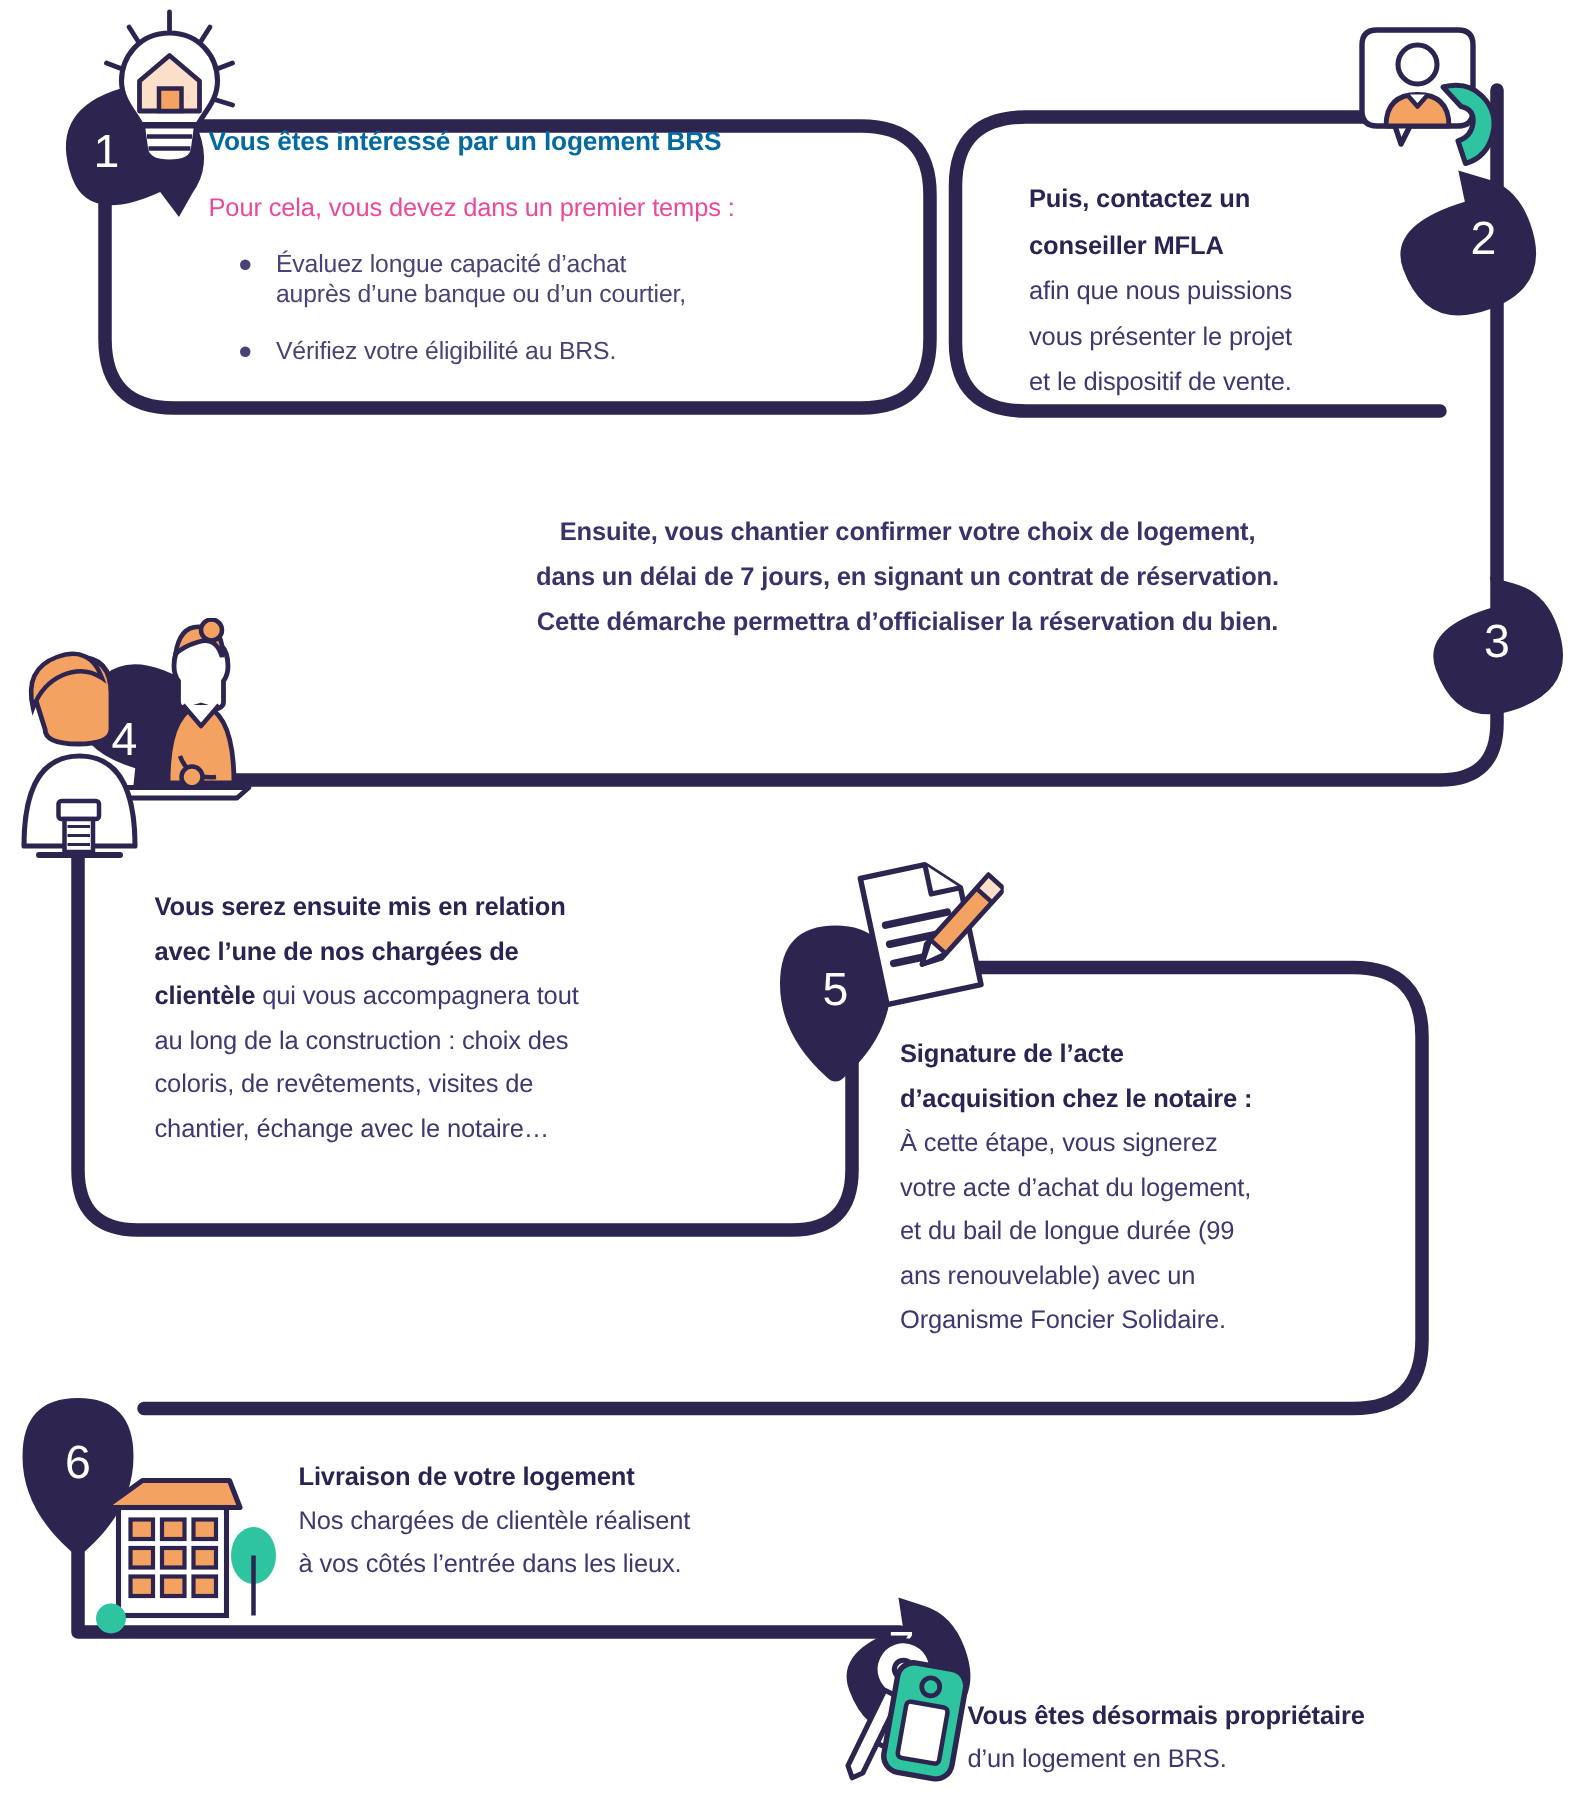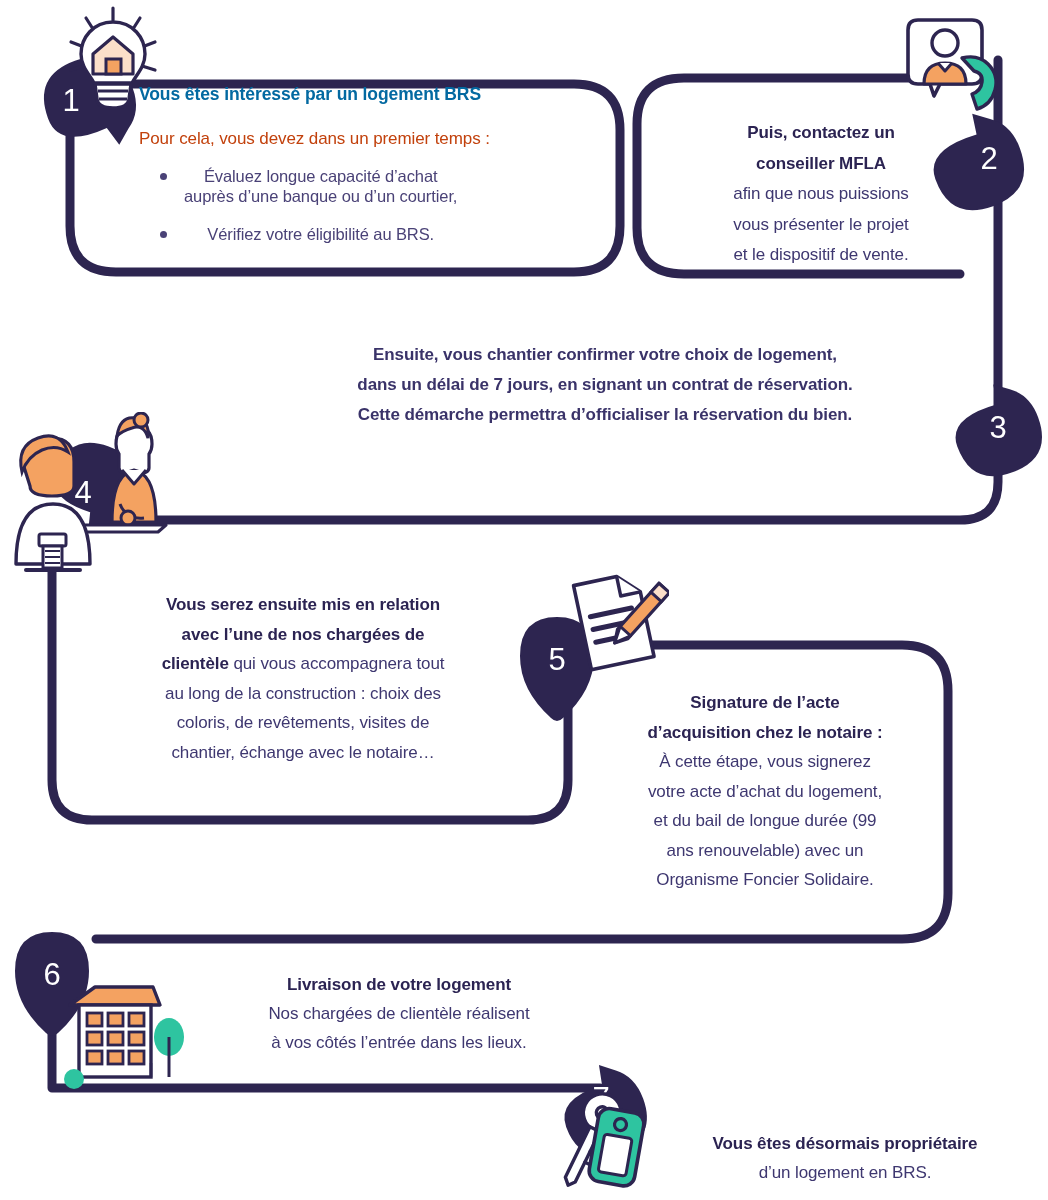--- a/index.html
+++ b/index.html
@@ -15,7 +15,7 @@
 
   
   #s1-title{left:139px;top:84px;font-size:17.5px;font-weight:bold;color:#0369a1;}
-  #s1-sub{left:139px;top:129px;font-size:17px;color:#c2410c;}
+  #s1-sub{left:139px;top:129px;font-size:17px;color:#ec4899;}
   #s1-list{left:152px;top:166px;font-size:16.5px;color:#4a4277;}
   #s1-list .li{position:relative;padding-left:32px;margin-bottom:18px;line-height:20px;}
   #s1-list .li .dot{position:absolute;left:8px;top:7px;width:7px;height:7px;border-radius:50%;background:#4a4277;}

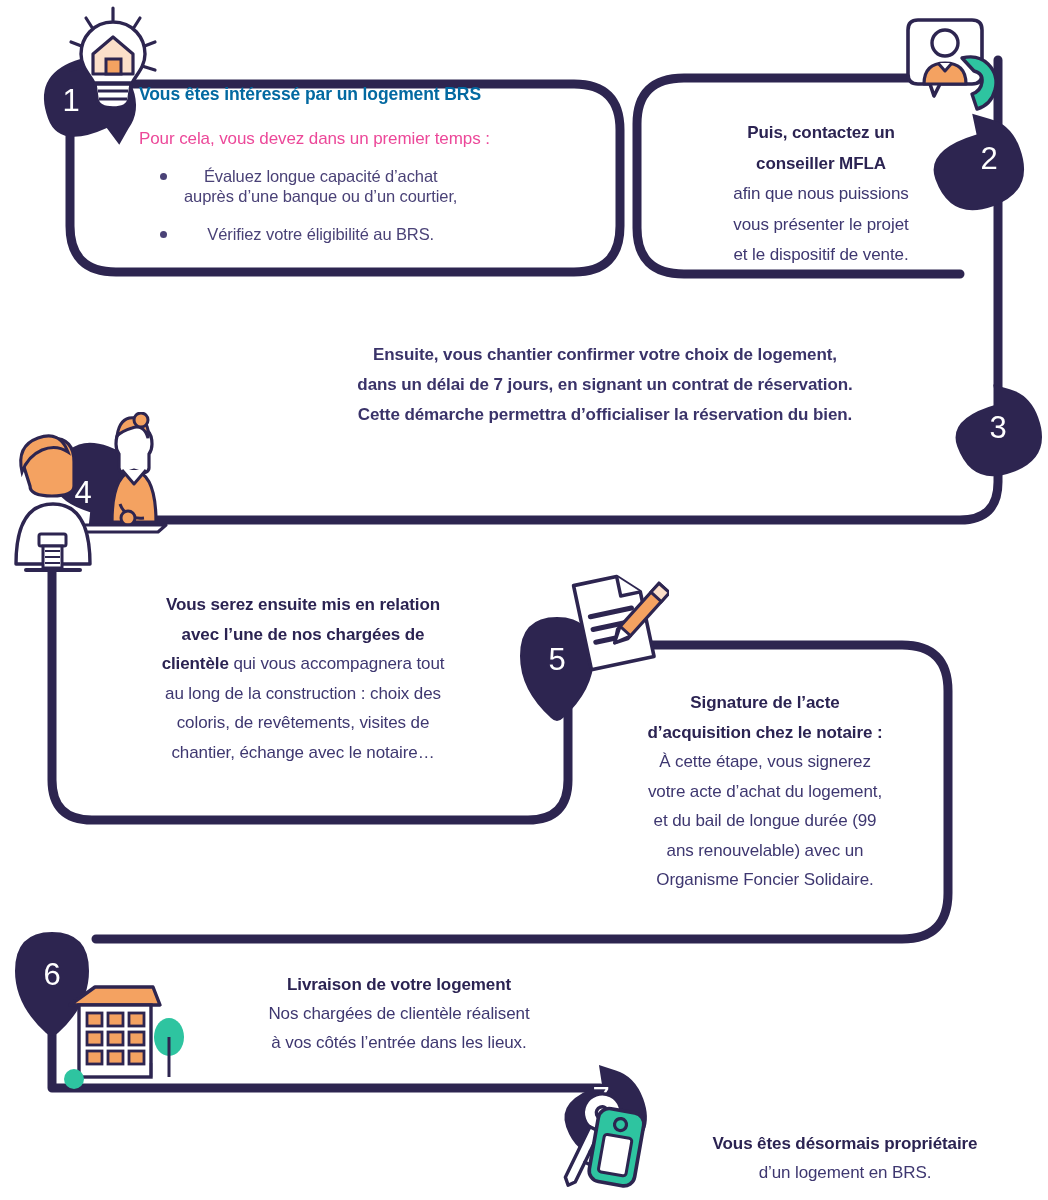--- a/index.html
+++ b/index.html
@@ -11,7 +11,7 @@
   .flow-svg{position:absolute;left:0;top:0;width:1048px;height:1200px;}
 
   .txt{position:absolute;color:#3b3566;letter-spacing:-0.1px;}
-  .line{display:block;text-align:center;}
+  .line{display:block;}
 
   
   #s1-title{left:139px;top:84px;font-size:17.5px;font-weight:bold;color:#0369a1;}

